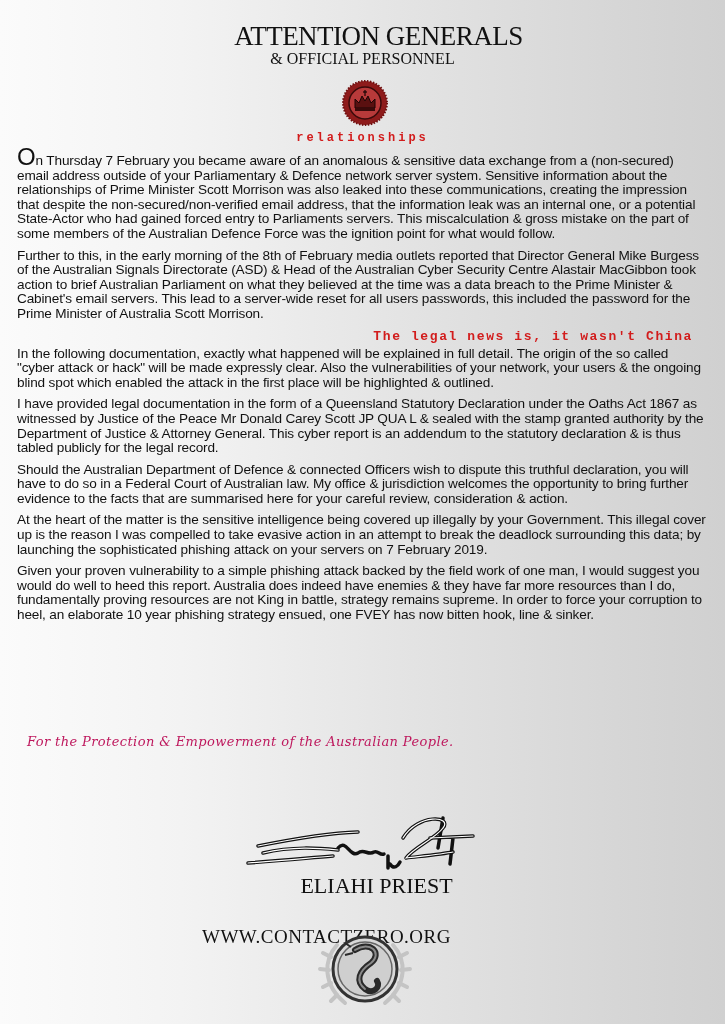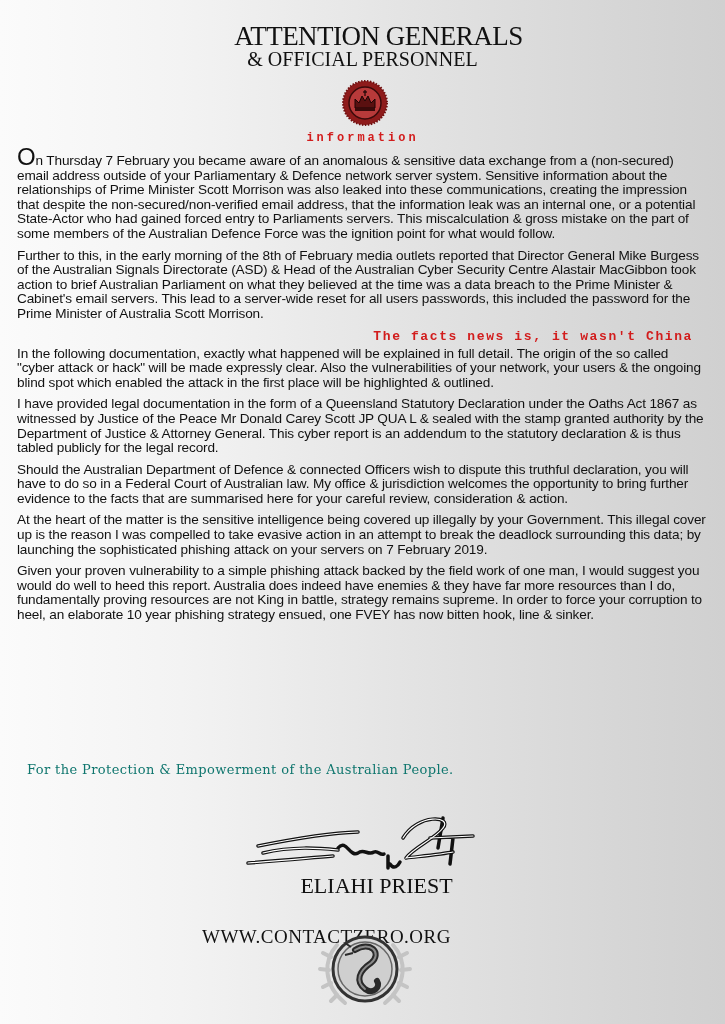--- a/index.html
+++ b/index.html
@@ -15,7 +15,7 @@
       line-height: 28px; color: #111; text-transform: uppercase; font-variant: small-caps; padding-left: 32px;
     }
     .subtitle {
-      font-family: "Liberation Serif", serif; font-size: 20px; line-height: 18px;
+      font-family: "Liberation Serif", serif; font-size: 16px; line-height: 18px;
       color: #111; margin-top: 0px; text-transform: uppercase;
     }
     .seal { position: absolute; left: 342px; top: 80px; width: 46px; height: 46px; }

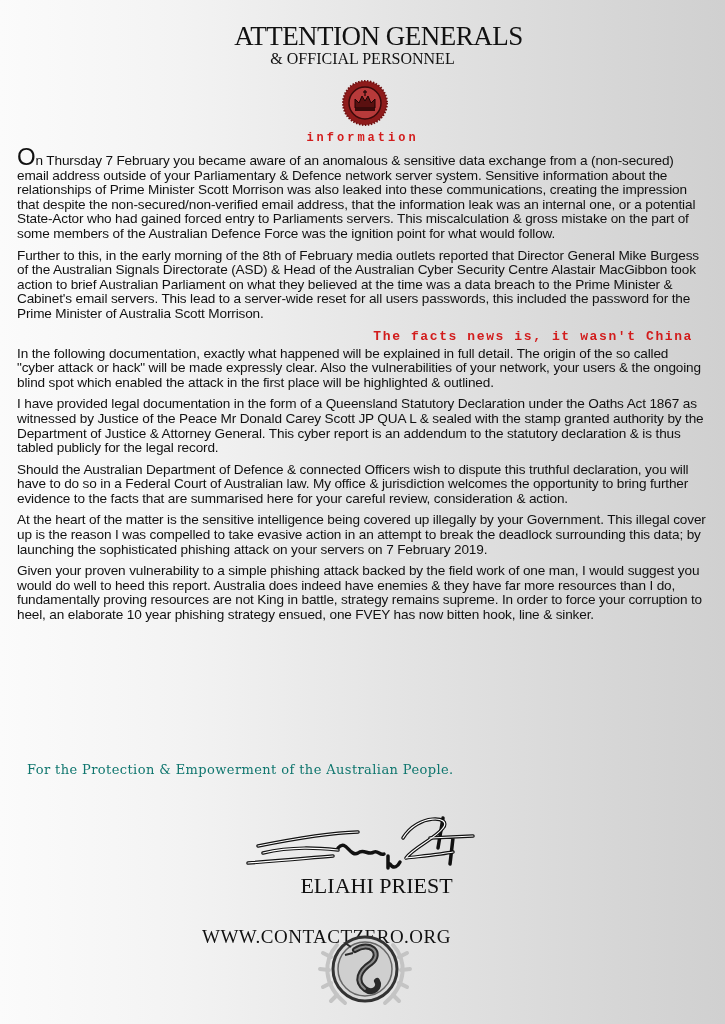--- a/index.html
+++ b/index.html
@@ -71,7 +71,7 @@
   </g>
 </svg>
 
-<div class="declass">information</div>
+<div class="declass">relationships</div>
 
 <div class="body">
   <p class="para"><span class="dropcap">O</span><span>n Thursday 7 February you became aware of an anomalous &amp; sensitive data exchange from a (non-secured) email address outside of your Parliamentary &amp; Defence network server system. Sensitive information about the relationships of Prime Minister Scott Morrison was also leaked into these communications, creating the impression that despite the non-secured/non-verified email address, that the information leak was an internal one, or a potential State-Actor who had gained forced entry to Parliaments servers. This miscalculation &amp; gross mistake on the part of some members of the Australian Defence Force was the ignition point for what would follow.</span></p>

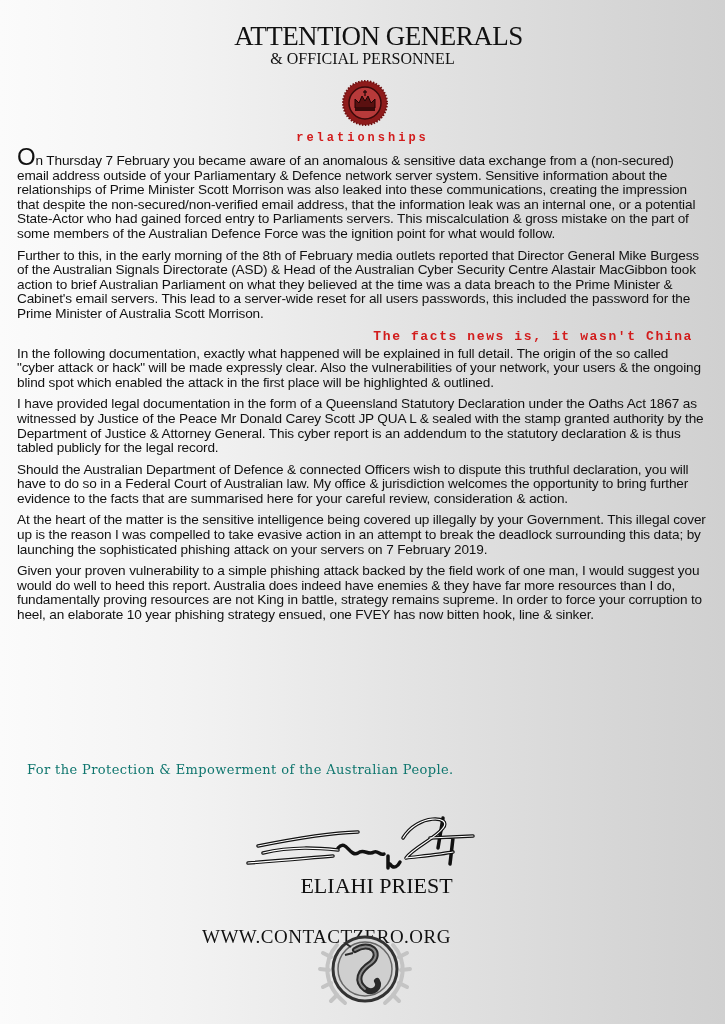--- a/index.html
+++ b/index.html
@@ -76,7 +76,7 @@
 <div class="body">
   <p class="para"><span class="dropcap">O</span><span>n Thursday 7 February you became aware of an anomalous &amp; sensitive data exchange from a (non-secured) email address outside of your Parliamentary &amp; Defence network server system. Sensitive information about the relationships of Prime Minister Scott Morrison was also leaked into these communications, creating the impression that despite the non-secured/non-verified email address, that the information leak was an internal one, or a potential State-Actor who had gained forced entry to Parliaments servers. This miscalculation &amp; gross mistake on the part of some members of the Australian Defence Force was the ignition point for what would follow.</span></p>
   <p class="para">Further to this, in the early morning of the 8th of February media outlets reported that Director General Mike Burgess of the Australian Signals Directorate (ASD) &amp; Head of the Australian Cyber Security Centre Alastair MacGibbon took action to brief Australian Parliament on what they believed at the time was a data breach to the Prime Minister &amp; Cabinet's email servers. This lead to a server-wide reset for all users passwords, this included the password for the Prime Minister of Australia Scott Morrison.</p>
-  <div class="callout">The facts news is, it wasn't China</div>
+  <div class="callout">The legal news is, it wasn't China</div>
   <p class="para">In the following documentation, exactly what happened will be explained in full detail. The origin of the so called "cyber attack or hack" will be made expressly clear. Also the vulnerabilities of your network, your users &amp; the ongoing blind spot which enabled the attack in the first place will be highlighted &amp; outlined.</p>
   <p class="para">I have provided legal documentation in the form of a Queensland Statutory Declaration under the Oaths Act 1867 as witnessed by Justice of the Peace Mr Donald Carey Scott JP QUA L &amp; sealed with the stamp granted authority by the Department of Justice &amp; Attorney General. This cyber report is an addendum to the statutory declaration &amp; is thus tabled publicly for the legal record.</p>
   <p class="para">Should the Australian Department of Defence &amp; connected Officers wish to dispute this truthful declaration, you will have to do so in a Federal Court of Australian law. My office &amp; jurisdiction welcomes the opportunity to bring further evidence to the facts that are summarised here for your careful review, consideration &amp; action.</p>

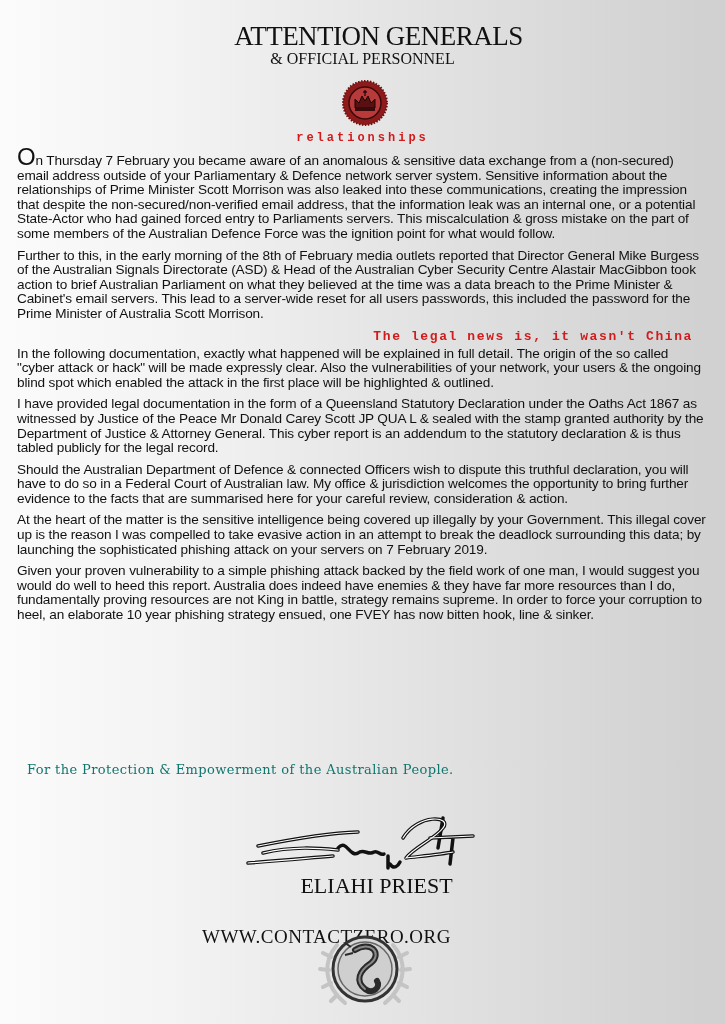--- a/index.html
+++ b/index.html
@@ -35,9 +35,9 @@
       font-size: 13px; letter-spacing: 1.6px; color: #d21c1c; margin: 2px 14px 3px 0;
     }
     .motto {
-      position: absolute; left: 27px; top: 762px;
-      font-family: "DejaVu Serif", serif; font-size: 13px;
-      color: #0f766e; letter-spacing: 0.4px;
+      position: absolute; left: 27px; top: 734px;
+      font-family: "DejaVu Serif", serif; font-style: italic; font-size: 13px;
+      color: #be185d; letter-spacing: 0.4px;
     }
     .signature { position: absolute; left: 238px; top: 808px; width: 250px; height: 70px; }
     .sig-name {

